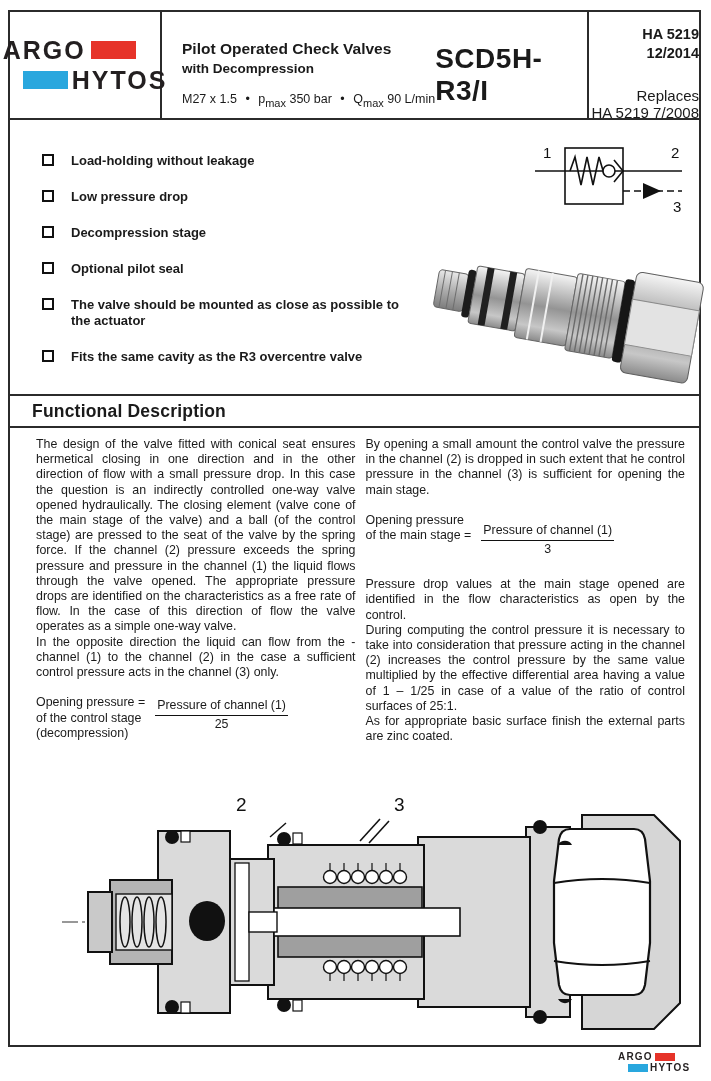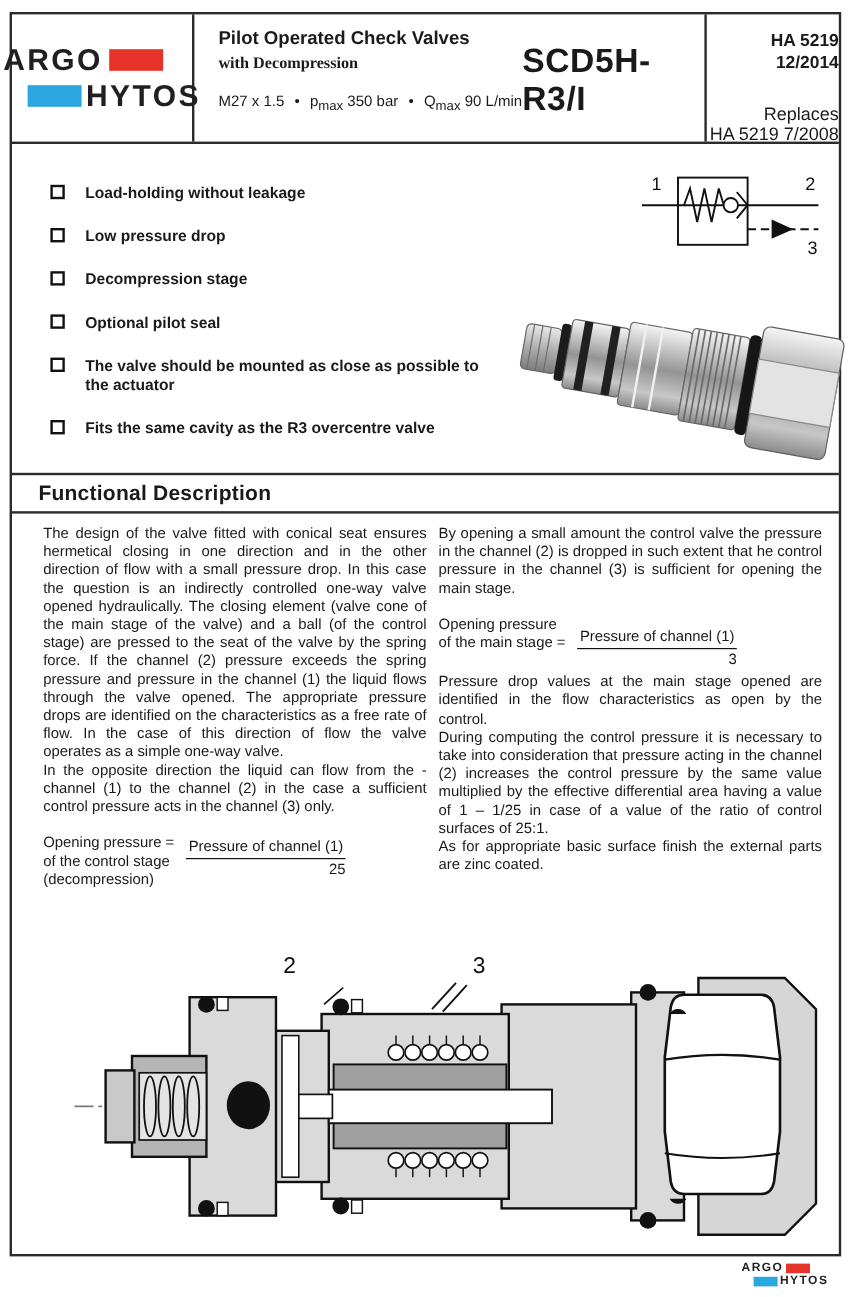--- a/index.html
+++ b/index.html
@@ -25,7 +25,7 @@
   .logo-row2 { margin-top:1px; }
   .logo-row2 .logo-block { margin-right:4px; }
 
-  .title-cell { flex:1; display:flex; padding:12px 14px 8px 20px; }
+  .title-cell { flex:1; display:flex; padding:28px 14px 8px 20px; }
   .title-block { flex:1; }
   .title-l1 { font-size:15.5px; font-weight:bold; }
   .title-l2 { font-size:13.5px; font-weight:bold; margin-top:3px;font-family:Liberation Serif, serif; }

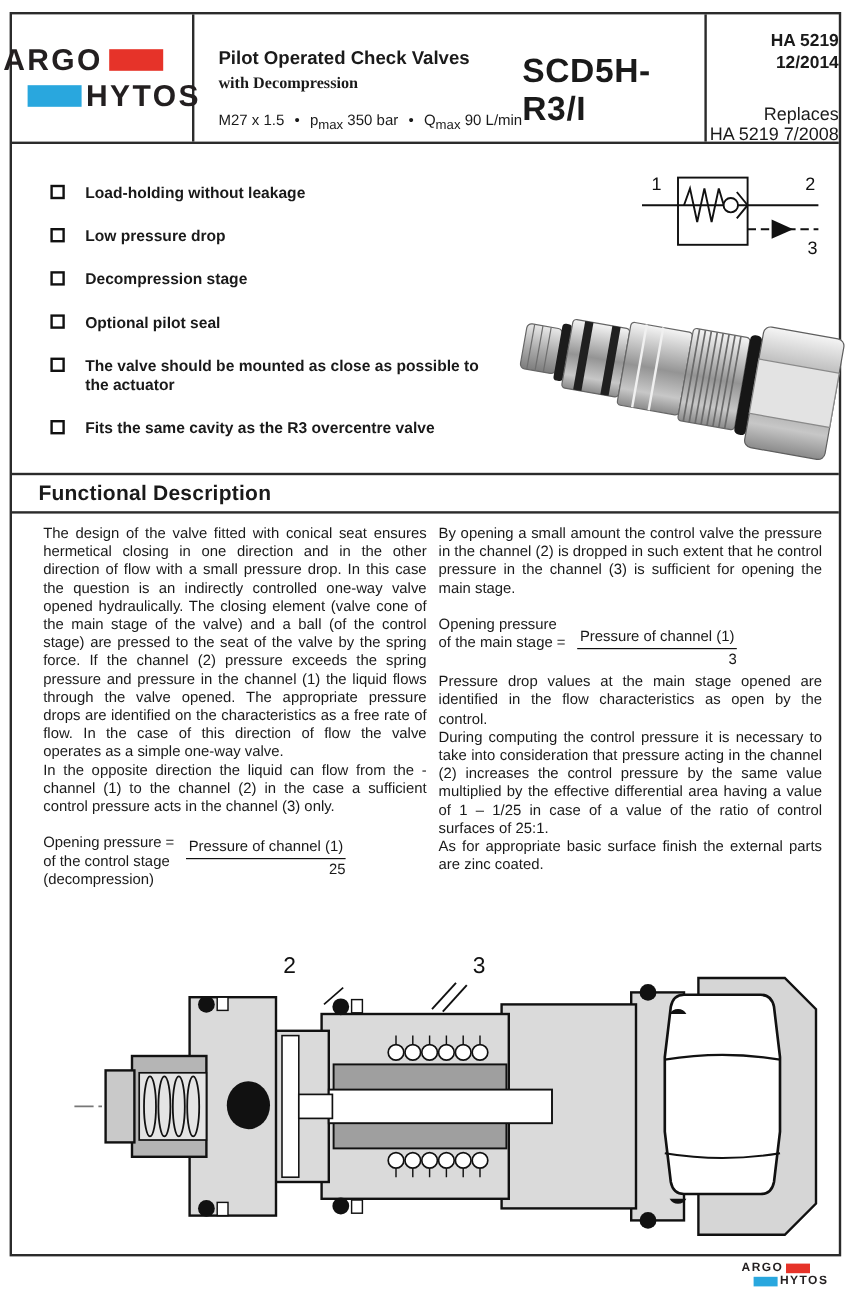--- a/index.html
+++ b/index.html
@@ -28,7 +28,7 @@
   .title-cell { flex:1; display:flex; padding:28px 14px 8px 20px; }
   .title-block { flex:1; }
   .title-l1 { font-size:15.5px; font-weight:bold; }
-  .title-l2 { font-size:13.5px; font-weight:bold; margin-top:3px;font-family:Liberation Serif, serif; }
+  .title-l2 { font-size:13.5px; font-weight:bold; margin-top:3px; }
   .spec-line { font-size:12.5px; margin-top:16px; white-space:nowrap; }
   .spec-line sub { font-size:11px; }
   .spec-sep { margin:0 5px; }

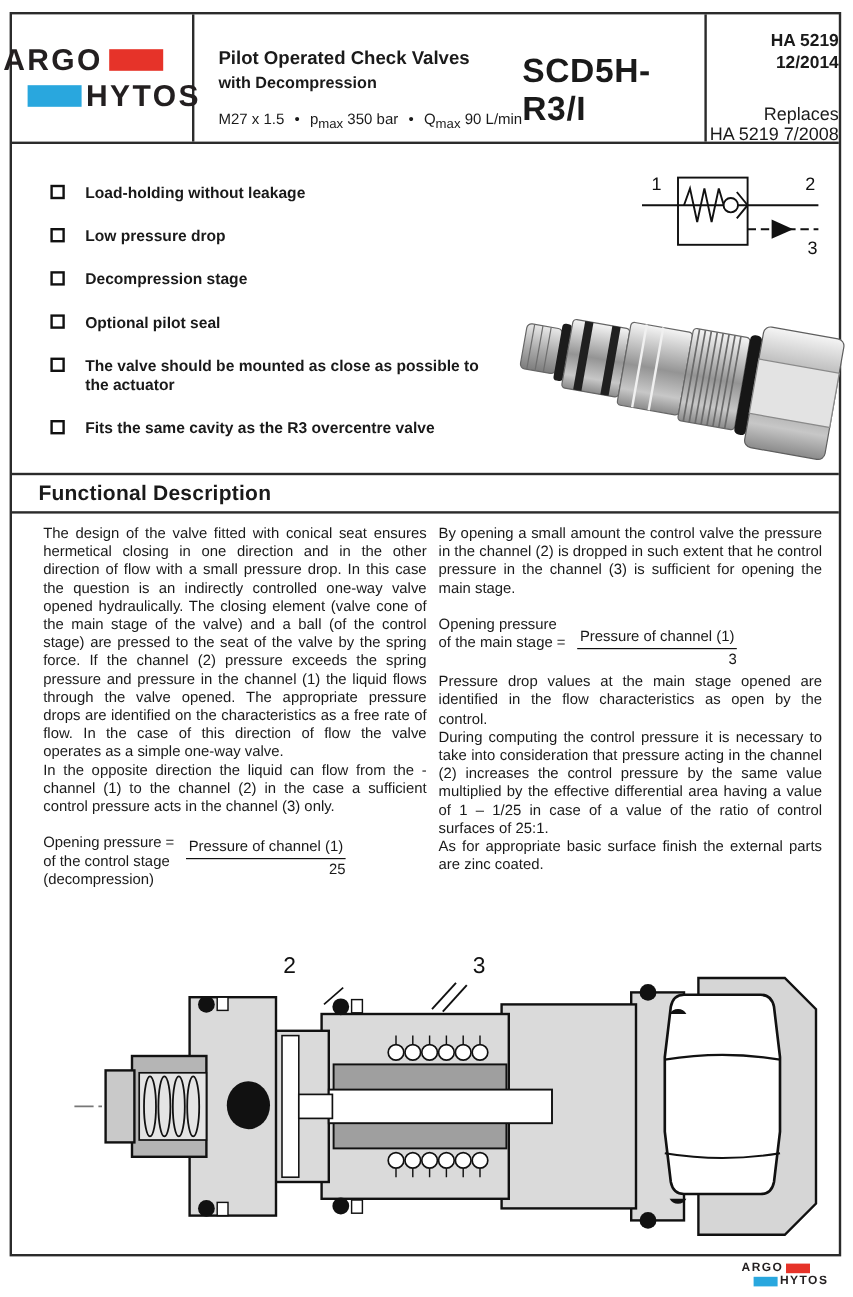--- a/index.html
+++ b/index.html
@@ -57,7 +57,7 @@
 
   .formula { display:flex; align-items:flex-start; margin-top:15px; text-align:left; }
   .f-labels { margin-right:10px; line-height:15.5px; white-space:nowrap; }
-  .fraction { text-align:right; margin-top:3px; }
+  .fraction { text-align:center; margin-top:3px; }
   .fraction .num { display:inline-block; border-bottom:1.4px solid #111; padding:0 2px 2px; }
   .fraction .den { display:block; margin-top:1px; }
   .fraction-mid { margin-top:10px; }

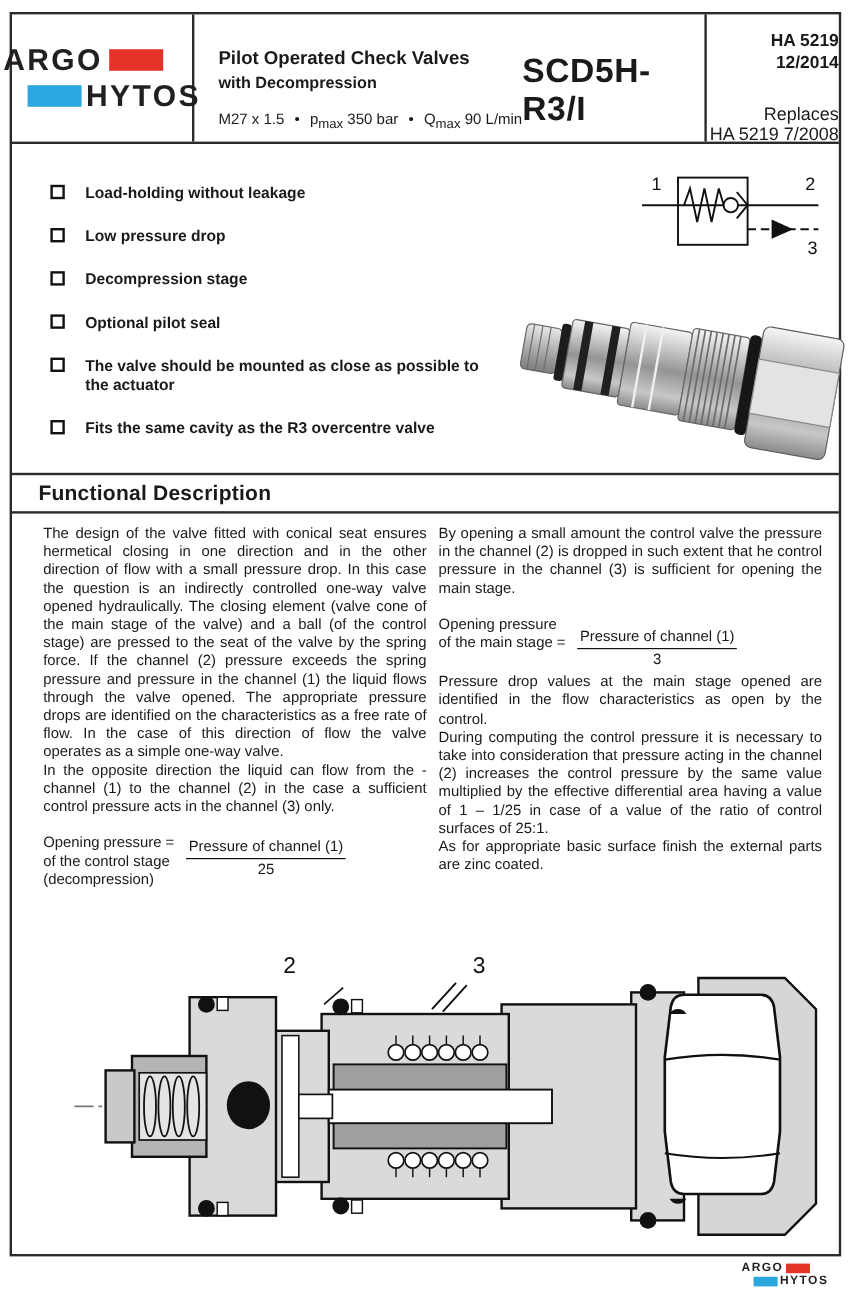--- a/index.html
+++ b/index.html
@@ -253,7 +253,7 @@
           <span class="den">3</span>
         </div>
       </div>
-      <p class="para" style="margin-top:4px">Pressure drop values at the main stage opened are identified in the flow characteristics as open by the control.</p>
+      <p class="para" style="margin-top:20px">Pressure drop values at the main stage opened are identified in the flow characteristics as open by the control.</p>
       <p class="para gap">During computing the control pressure it is necessary to take into consideration that pressure acting in the channel (2) increases the control pressure by the same value multiplied by the effective differential area having a value of 1 – 1/25 in case of a value of the ratio of control surfaces of 25:1.</p>
       <p class="para gap">As for appropriate basic surface finish the external parts are zinc coated.</p>
     </div>

